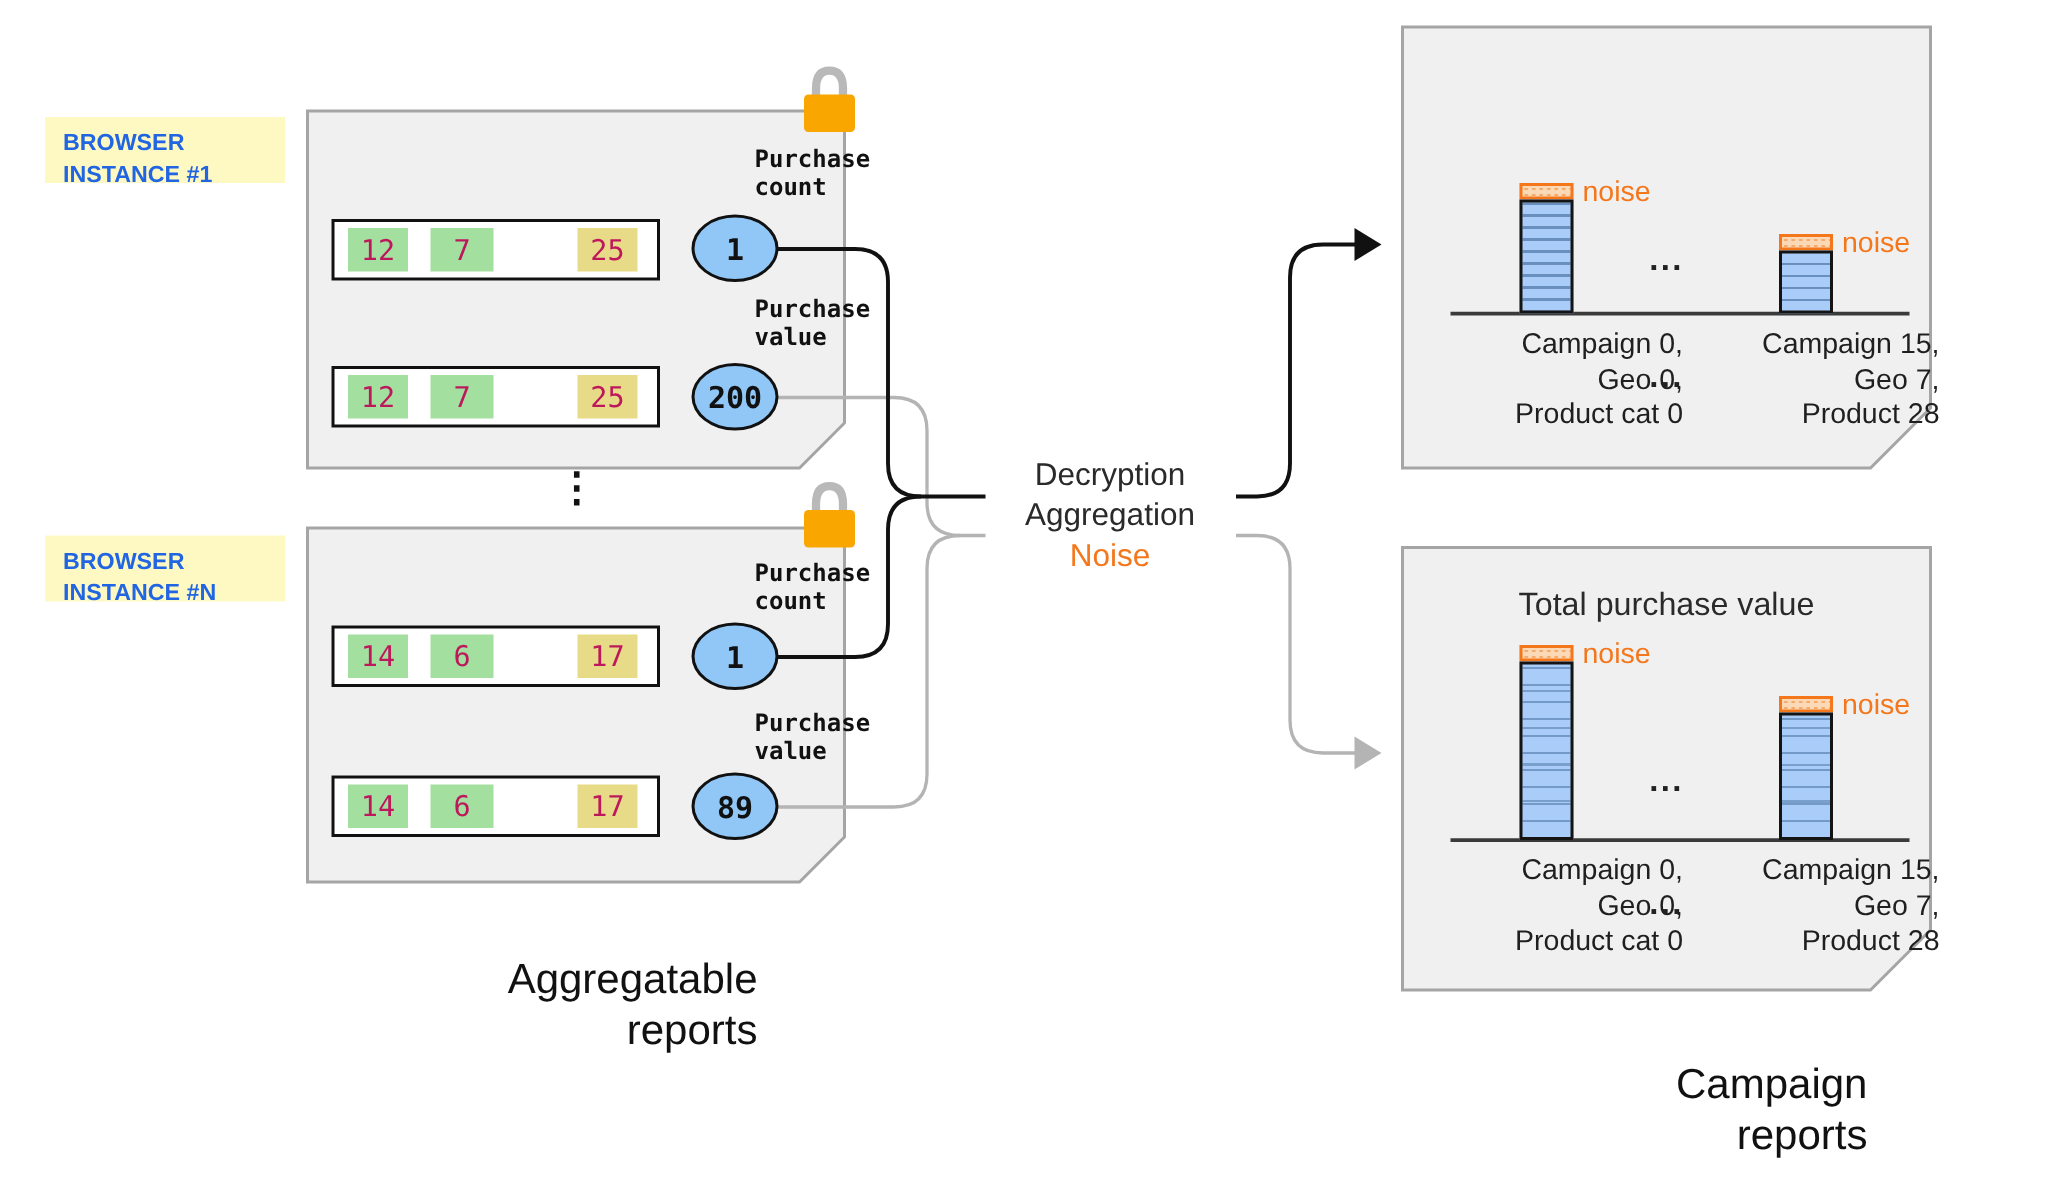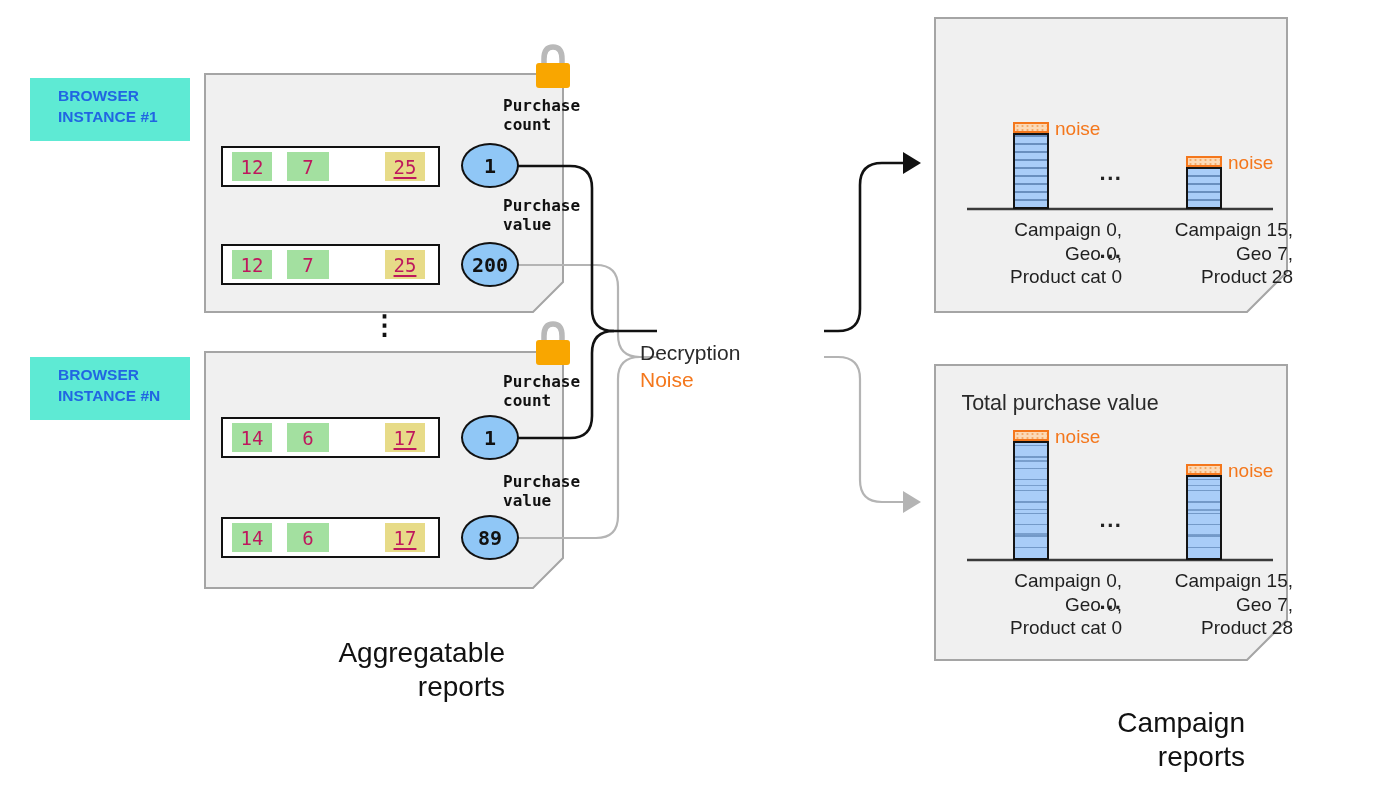--- a/index.html
+++ b/index.html
@@ -9,8 +9,8 @@
   svg.bg{position:absolute;left:0;top:0;}
 
   
-  .instance-label{width:160px;height:63px;background:#5eead4;color:#2165e2;
-    font-weight:bold;font-size:15.5px;line-height:21px;padding:7px 0 0 28px;
+  .instance-label{width:160px;height:44px;background:#fef9c3;color:#2165e2;
+    font-weight:bold;font-size:15.5px;line-height:21px;padding:7px 0 0 12px;
     box-sizing:border-box;white-space:pre-line;}
 
   

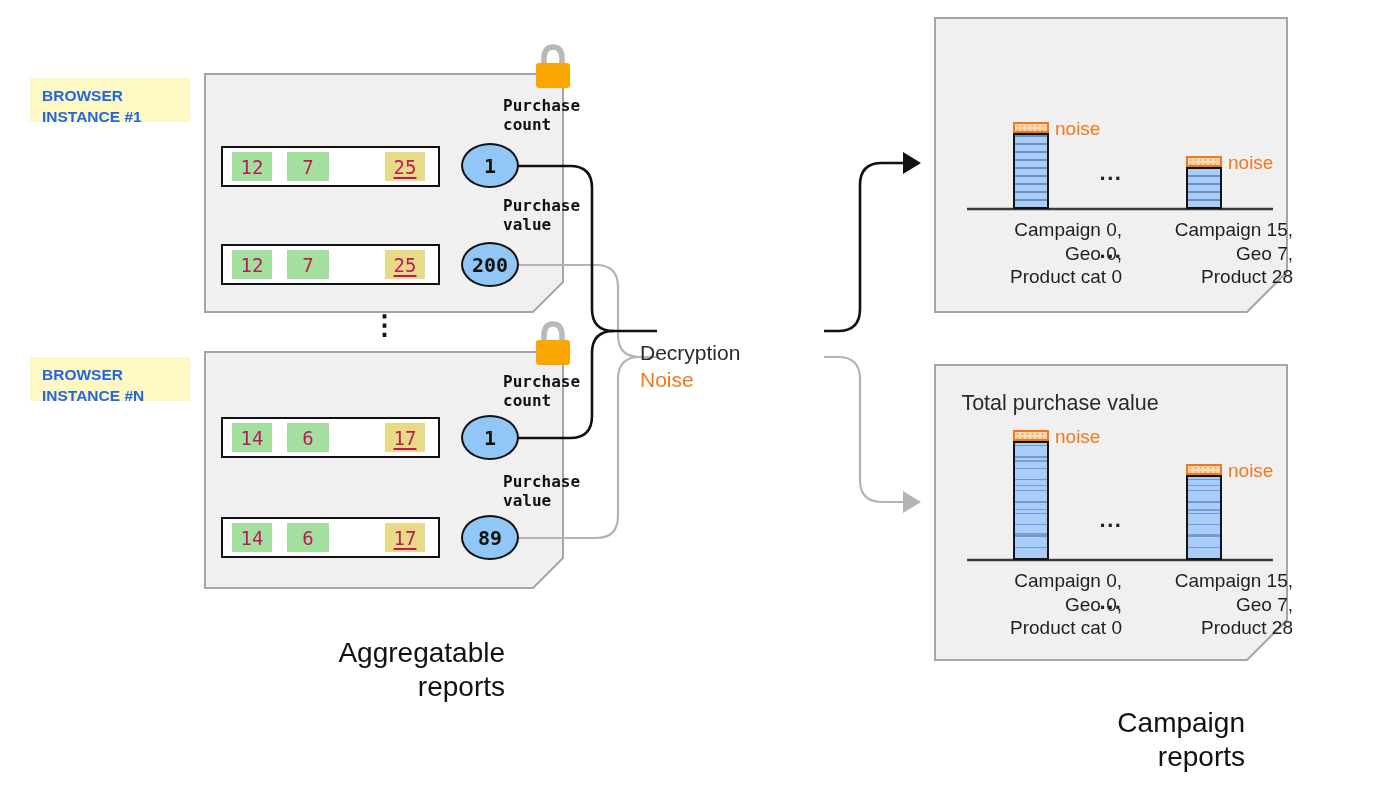--- a/index.html
+++ b/index.html
@@ -23,7 +23,7 @@
     font-family:"DejaVu Sans Mono",monospace;font-size:19px;color:#be185d;}
   .cell.green{background:#a3e0a0;}
   .cell.yellow{background:#e7db88;}
-  .cell .u{text-decoration:underline;text-decoration-thickness:2px;text-underline-offset:3px;}
+  .cell .u{text-decoration-thickness:2px;text-underline-offset:3px;}
 
   
   .val-circle{width:58px;height:45px;background:#90c7f6;border:2.5px solid #111;border-radius:50%;

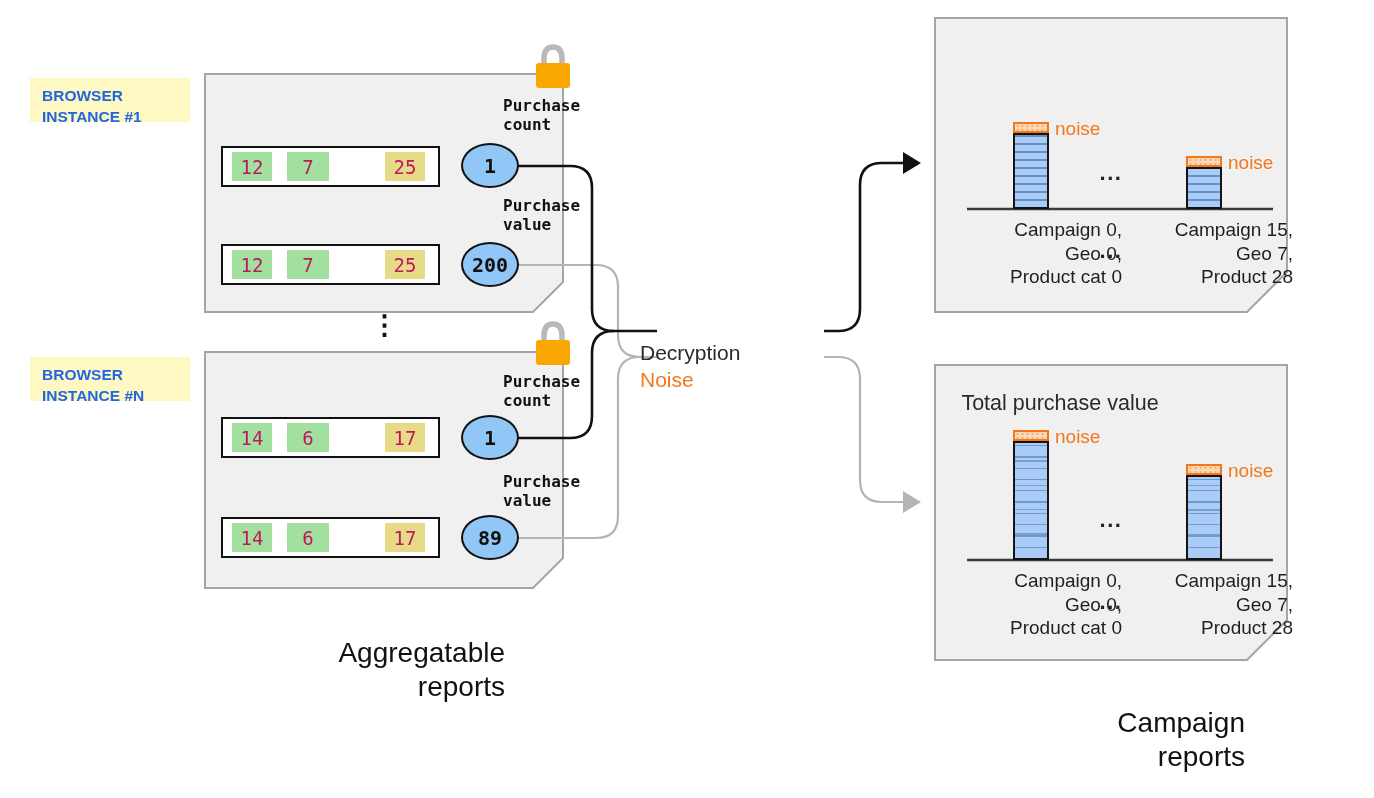--- a/index.html
+++ b/index.html
@@ -33,7 +33,7 @@
   .v-ellipsis{font-size:27px;font-weight:bold;color:#111;letter-spacing:0;line-height:27px;}
 
   
-  .process{width:200px;font-size:21px;line-height:27px;color:#2a2a2a;margin-top:36px;}
+  .process{width:200px;text-align:center;font-size:21px;line-height:27px;color:#2a2a2a;}
   .process .noise{color:#f4771c;}
 
   

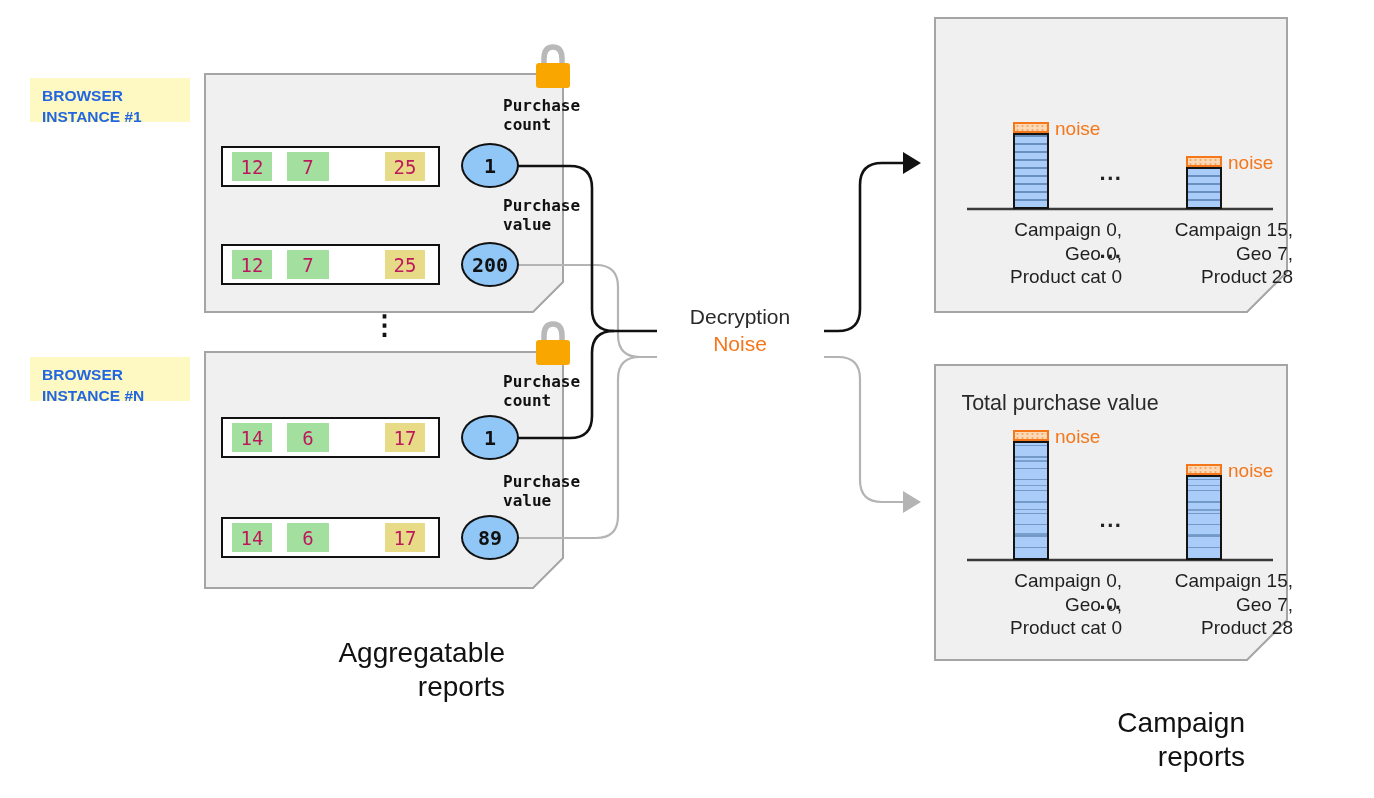--- a/index.html
+++ b/index.html
@@ -148,6 +148,7 @@
 
   <div class="abs process" style="left:640px;top:303px">
     <div>Decryption</div>
+    <div>Aggregation</div>
     <div class="noise">Noise</div>
   </div>
 

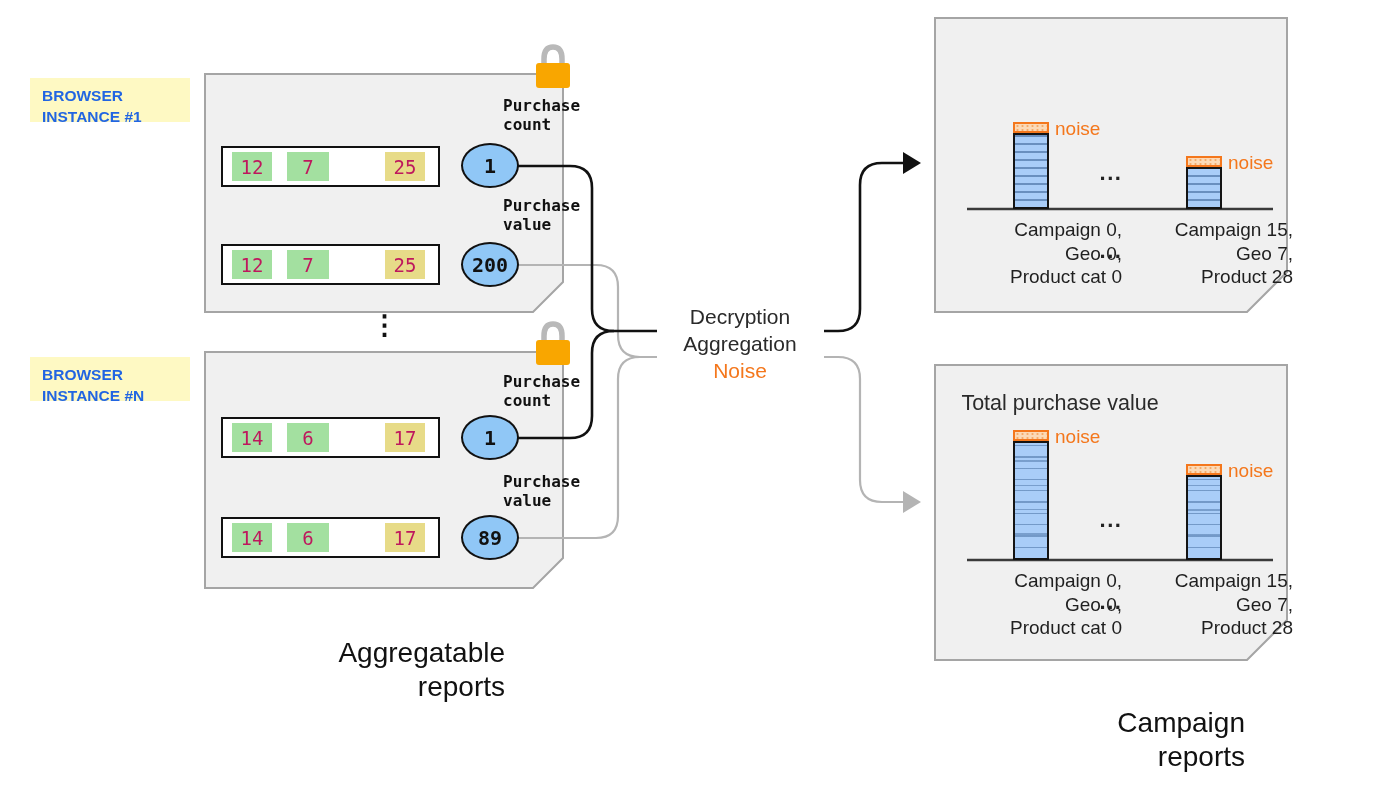--- a/index.html
+++ b/index.html
@@ -173,7 +173,7 @@
 Product 28</div>
   <div class="abs dots" style="left:1081px;top:238px">...</div>
 
-  <div class="abs chart-title" style="left:884px;top:391px">Total purchase value</div>
+  <div class="abs chart-title" style="left:935px;top:391px">Total purchase value</div>
 
   <div class="abs bar" style="left:1013px;bottom:238px">
     <span class="noise-tag">noise</span>

